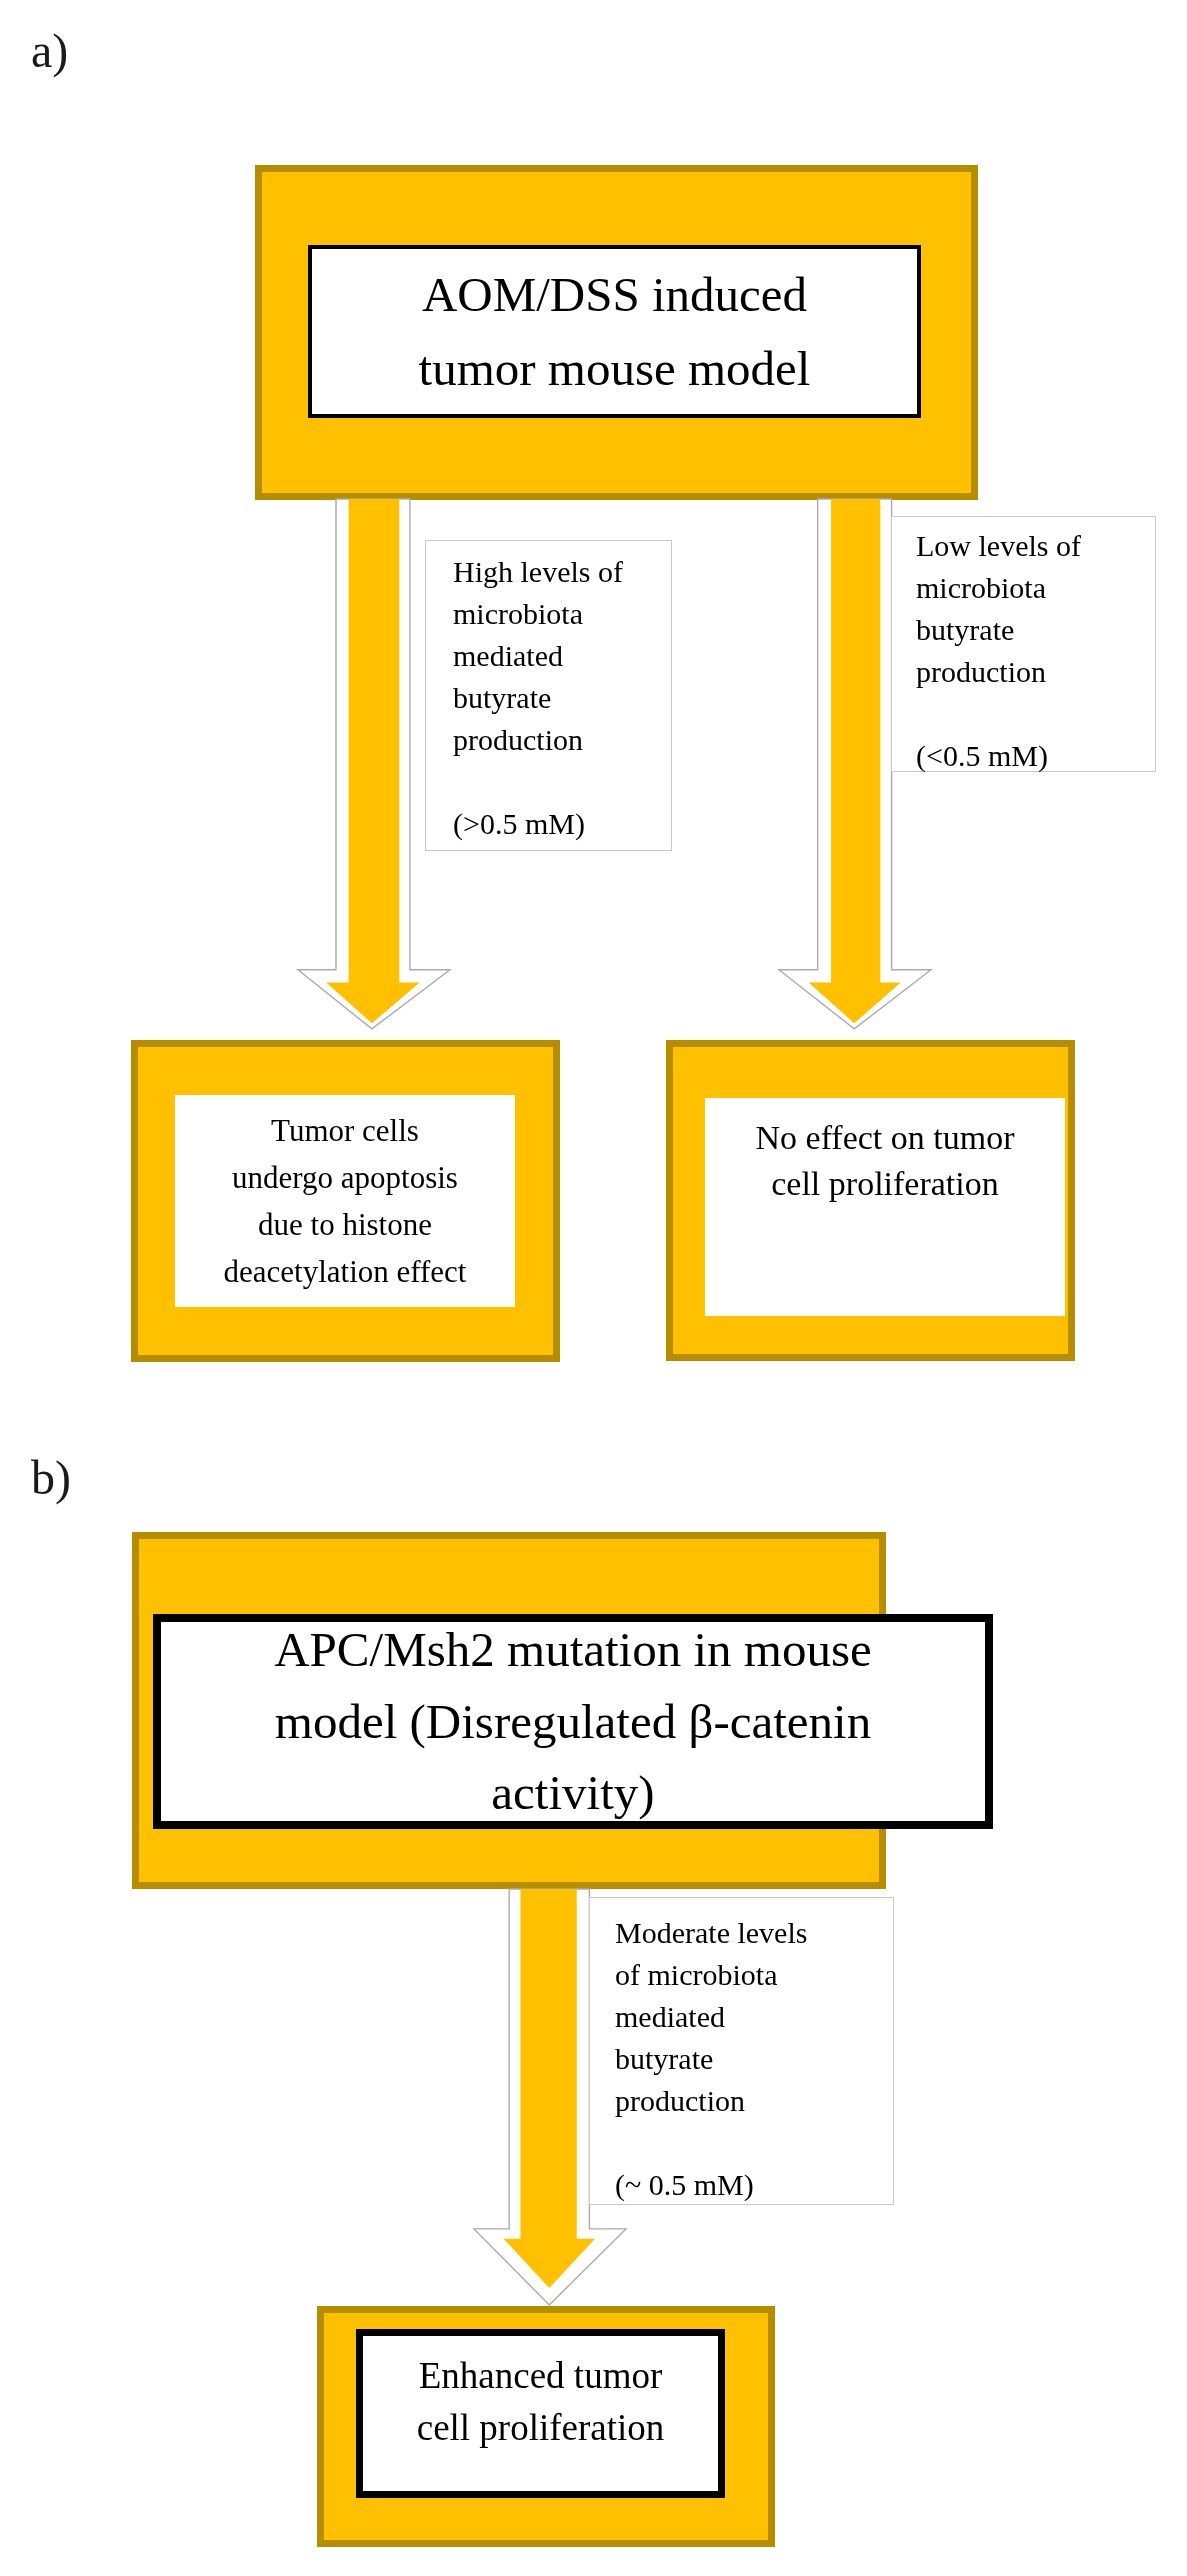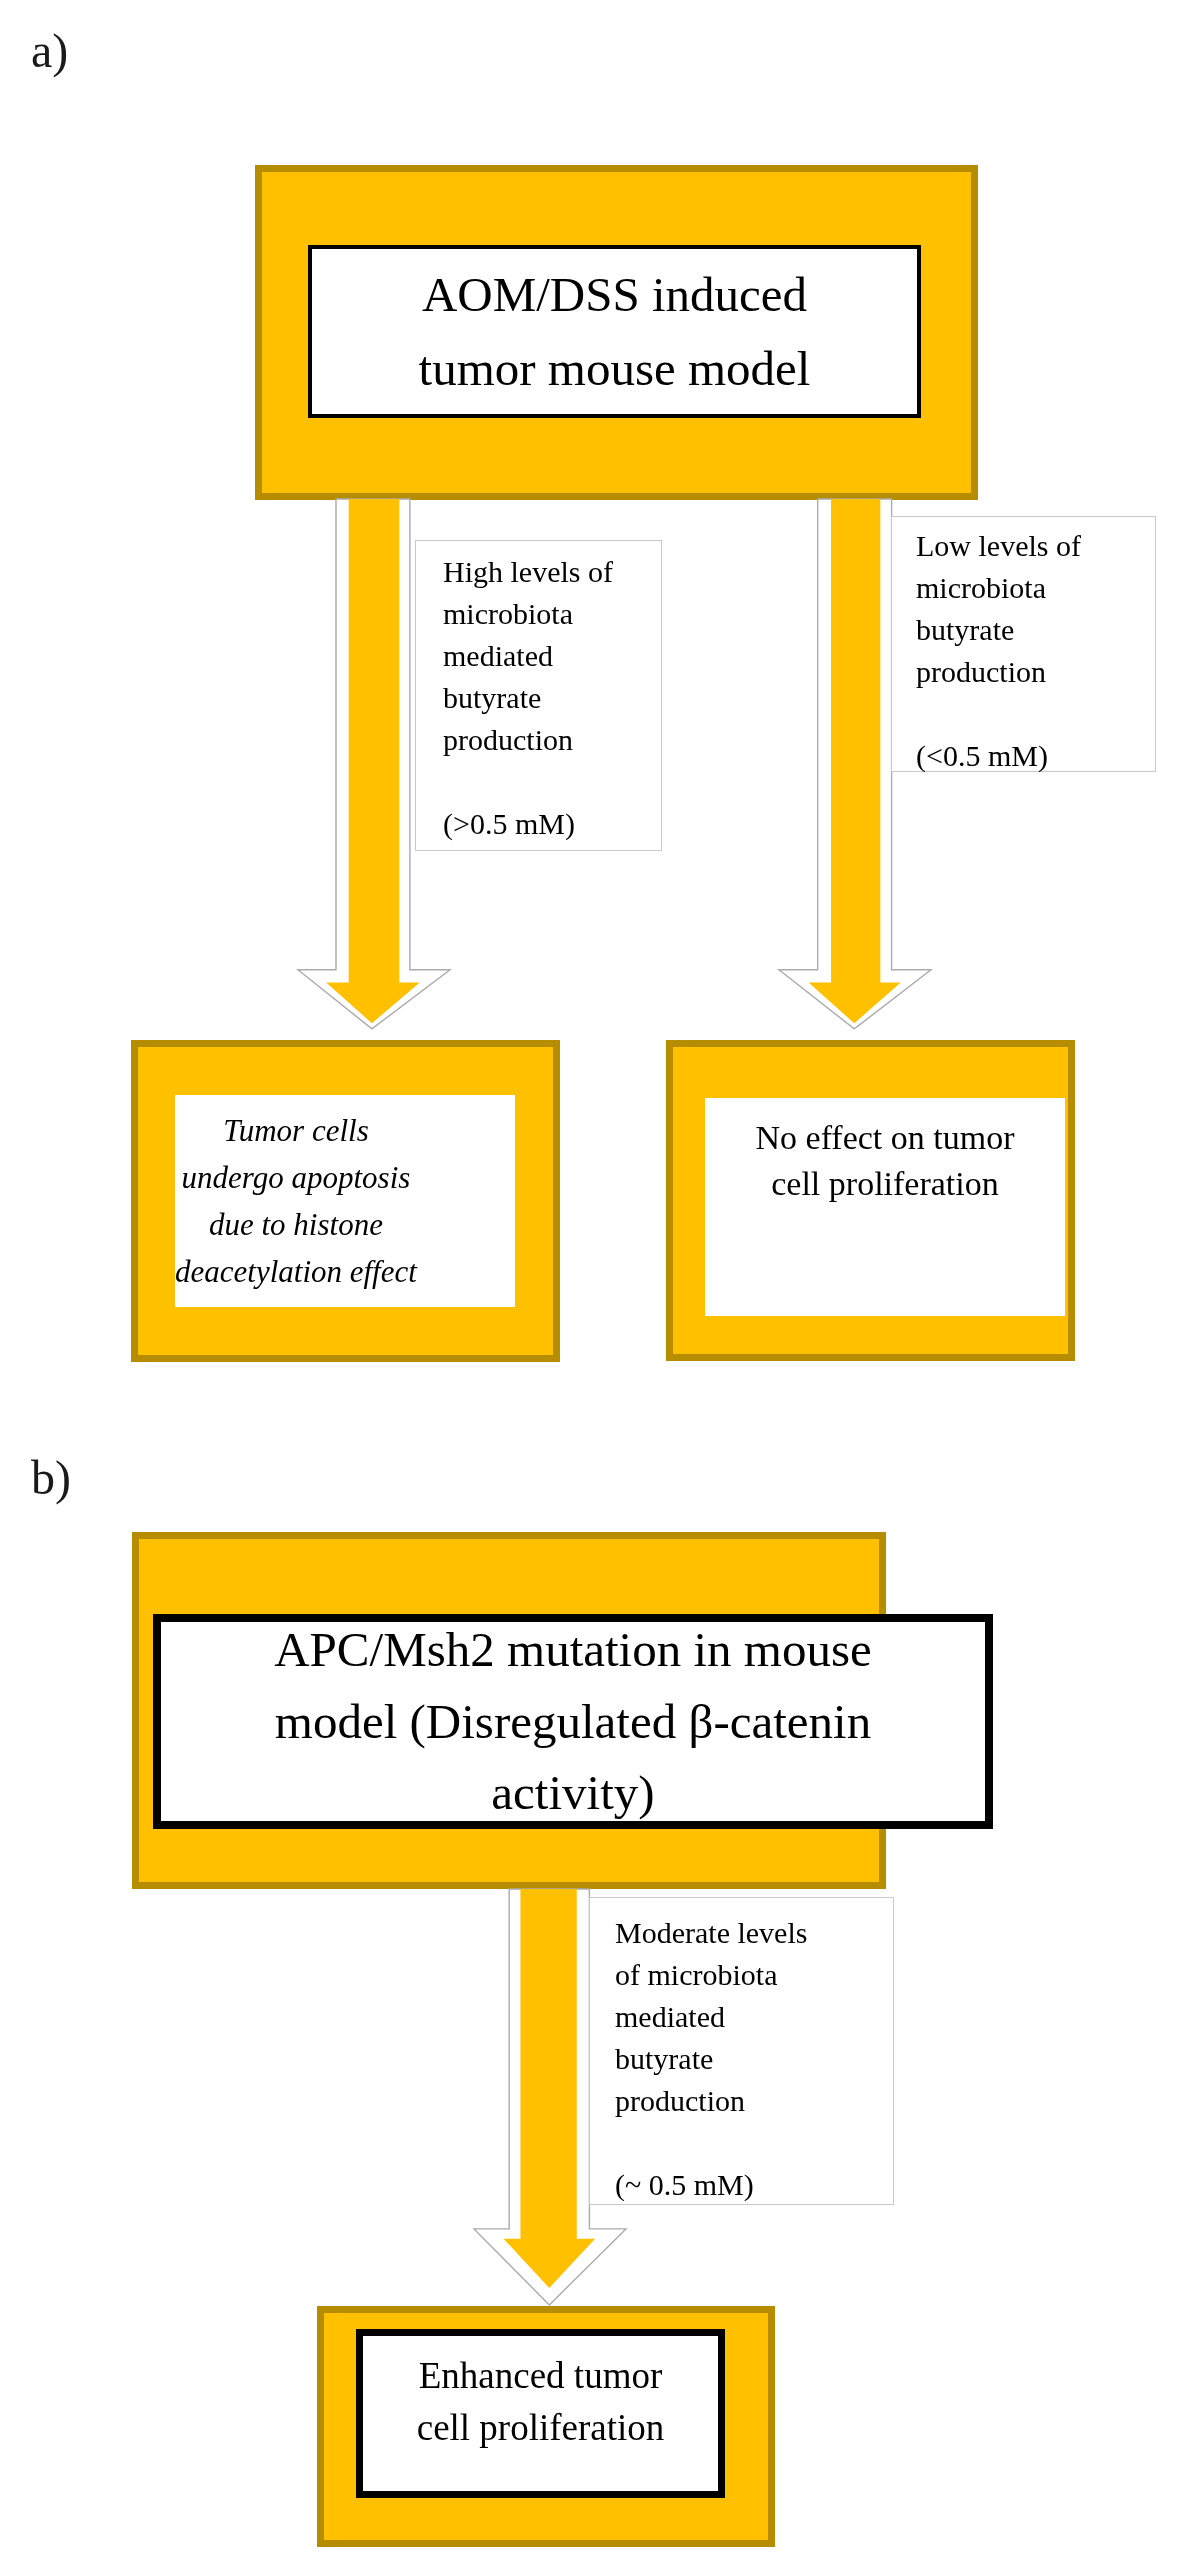--- a/index.html
+++ b/index.html
@@ -45,7 +45,7 @@
     <polygon points="74,0 144,0 144,687 173,687 107,745 42,687 74,687" fill="#FFC000"></polygon>
   </svg>
 
-  <div class="abs arrow-label" style="left:415px;top:540px;width:247px;height:311px;padding:9.8px 5.6px 0 27px;">High levels of
+  <div class="abs arrow-label" style="left:425px;top:540px;width:247px;height:311px;padding:9.8px 5.6px 0 27px;">High levels of
 microbiota
 mediated
 butyrate

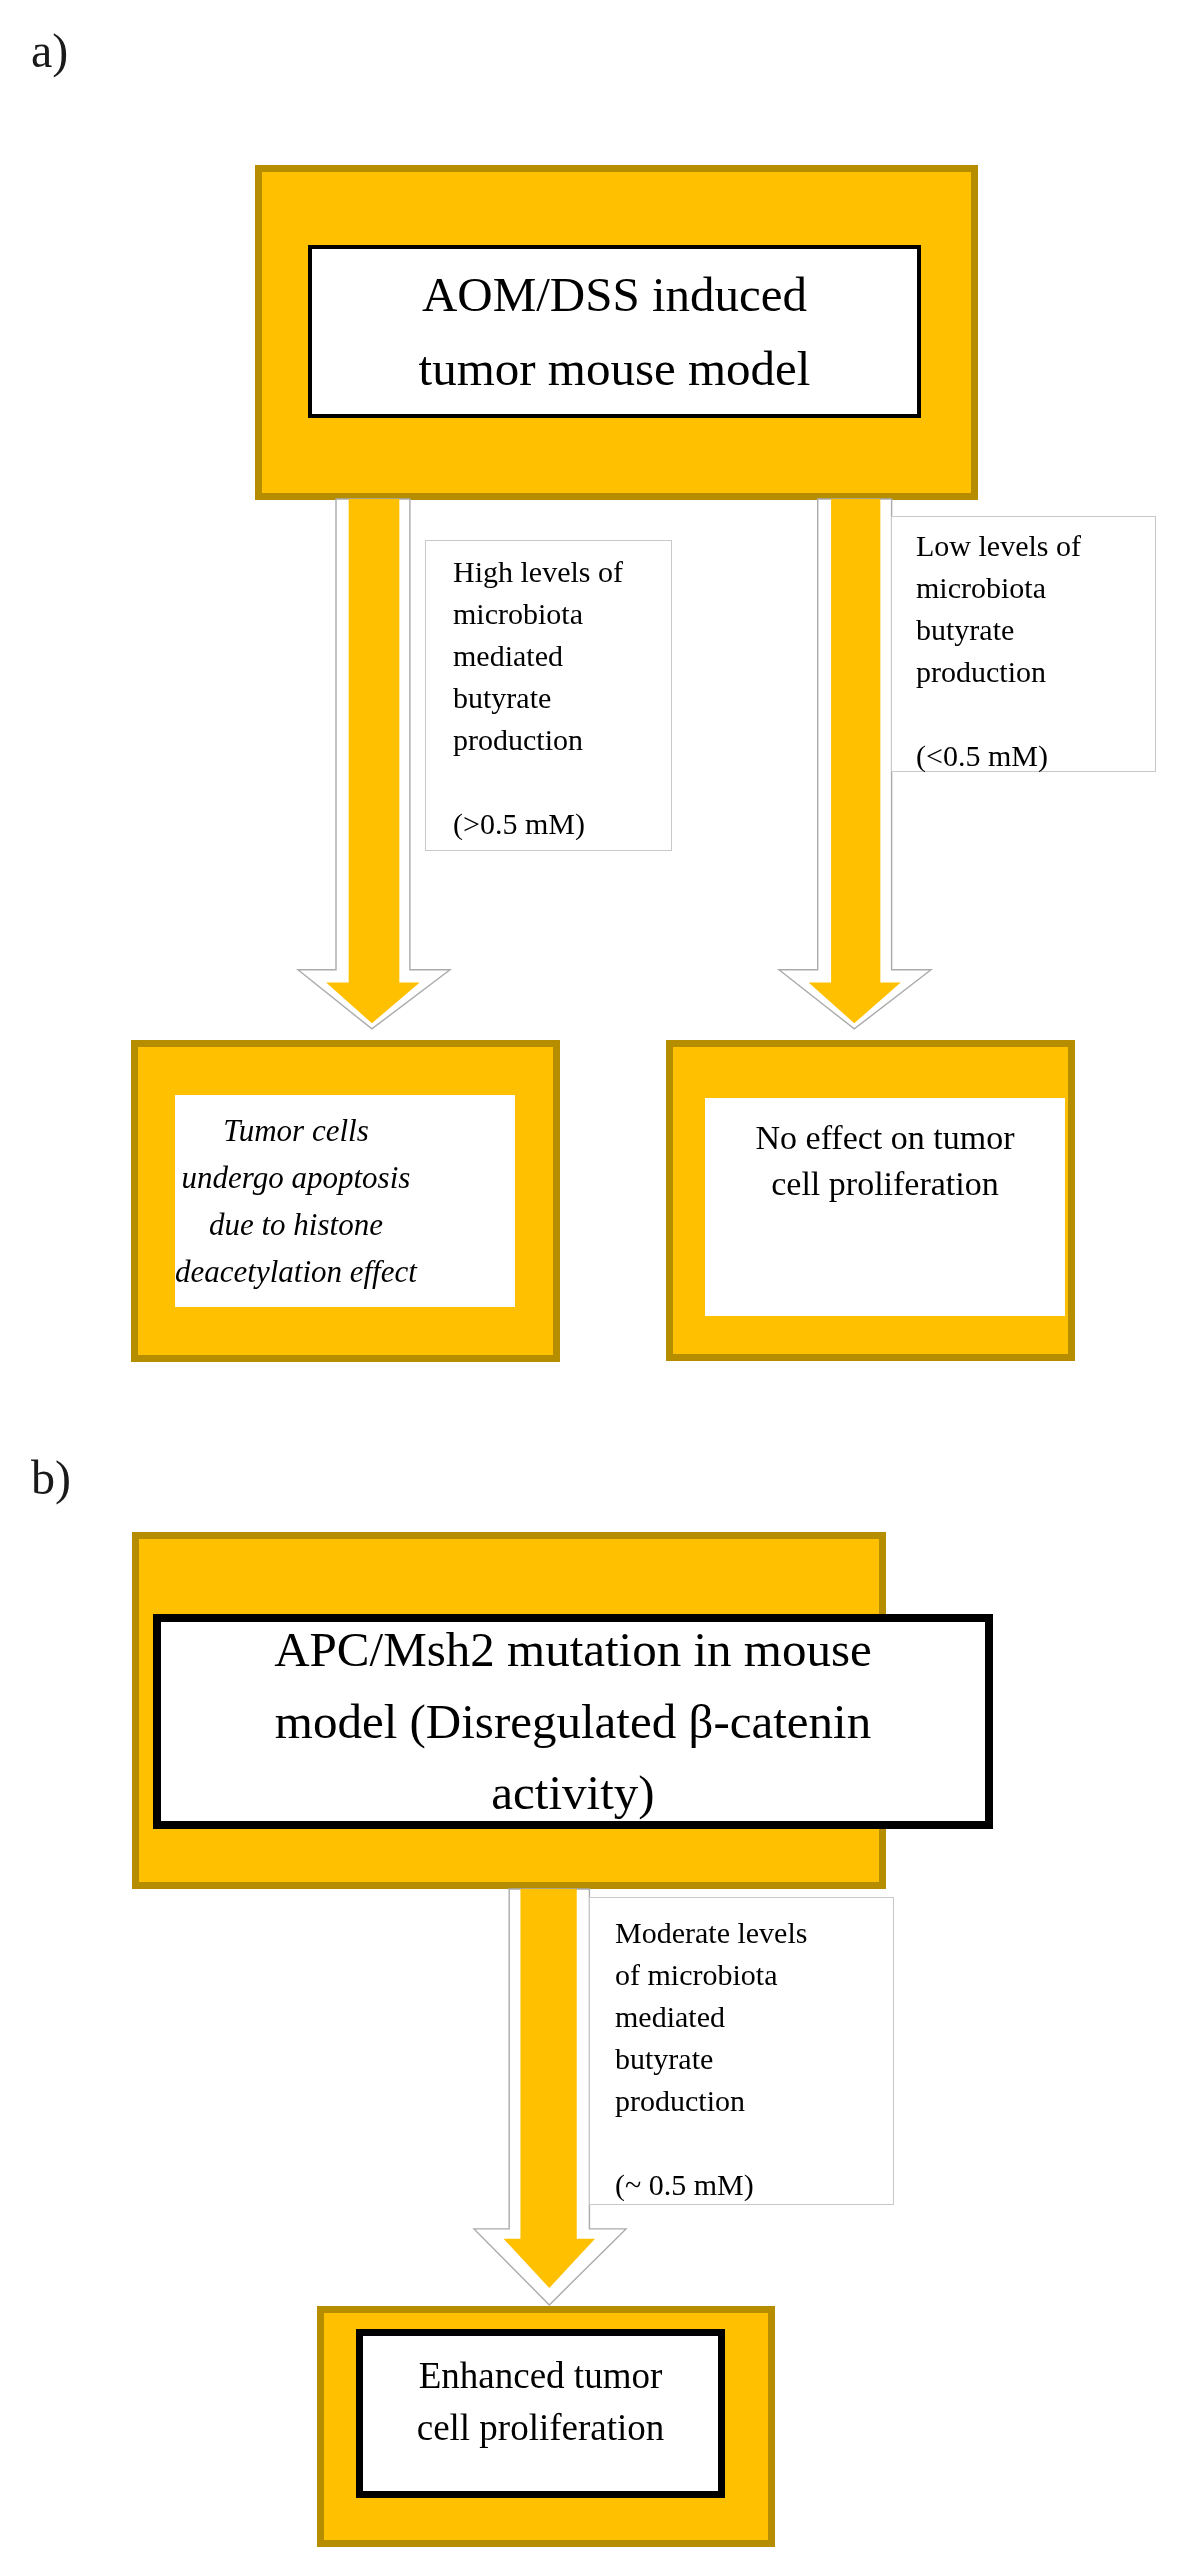--- a/index.html
+++ b/index.html
@@ -61,7 +61,7 @@
 (&lt;0.5 mM)</div>
 
   <div class="abs gold-box" style="left:131px;top:1040px;width:429px;height:322px;">
-    <div class="abs inner-plain" style="left:37px;top:48px;width:340px;height:212px;display:flex;align-items:center;font-style:italic;">
+    <div class="abs inner-plain" style="left:37px;top:48px;width:340px;height:212px;display:flex;align-items:center;justify-content:center;">
       <div class="outcome-text" style="font-size:31px;line-height:1.52;">Tumor cells
 undergo apoptosis
 due to histone

